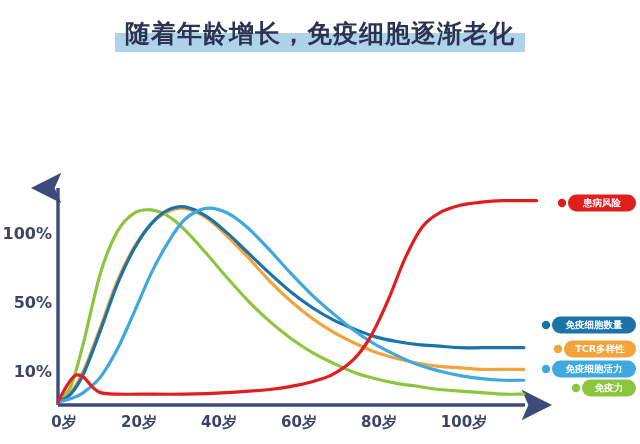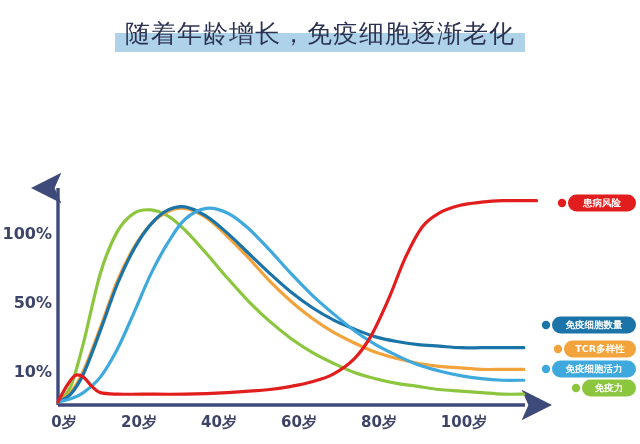--- a/index.html
+++ b/index.html
@@ -46,7 +46,7 @@
     position: relative;
     z-index: 1;
     font-size: 25px;
-    font-weight: normal;
+    font-weight: bold;
     color: #2c3352;
     letter-spacing: 1px;
     line-height: 40px;

